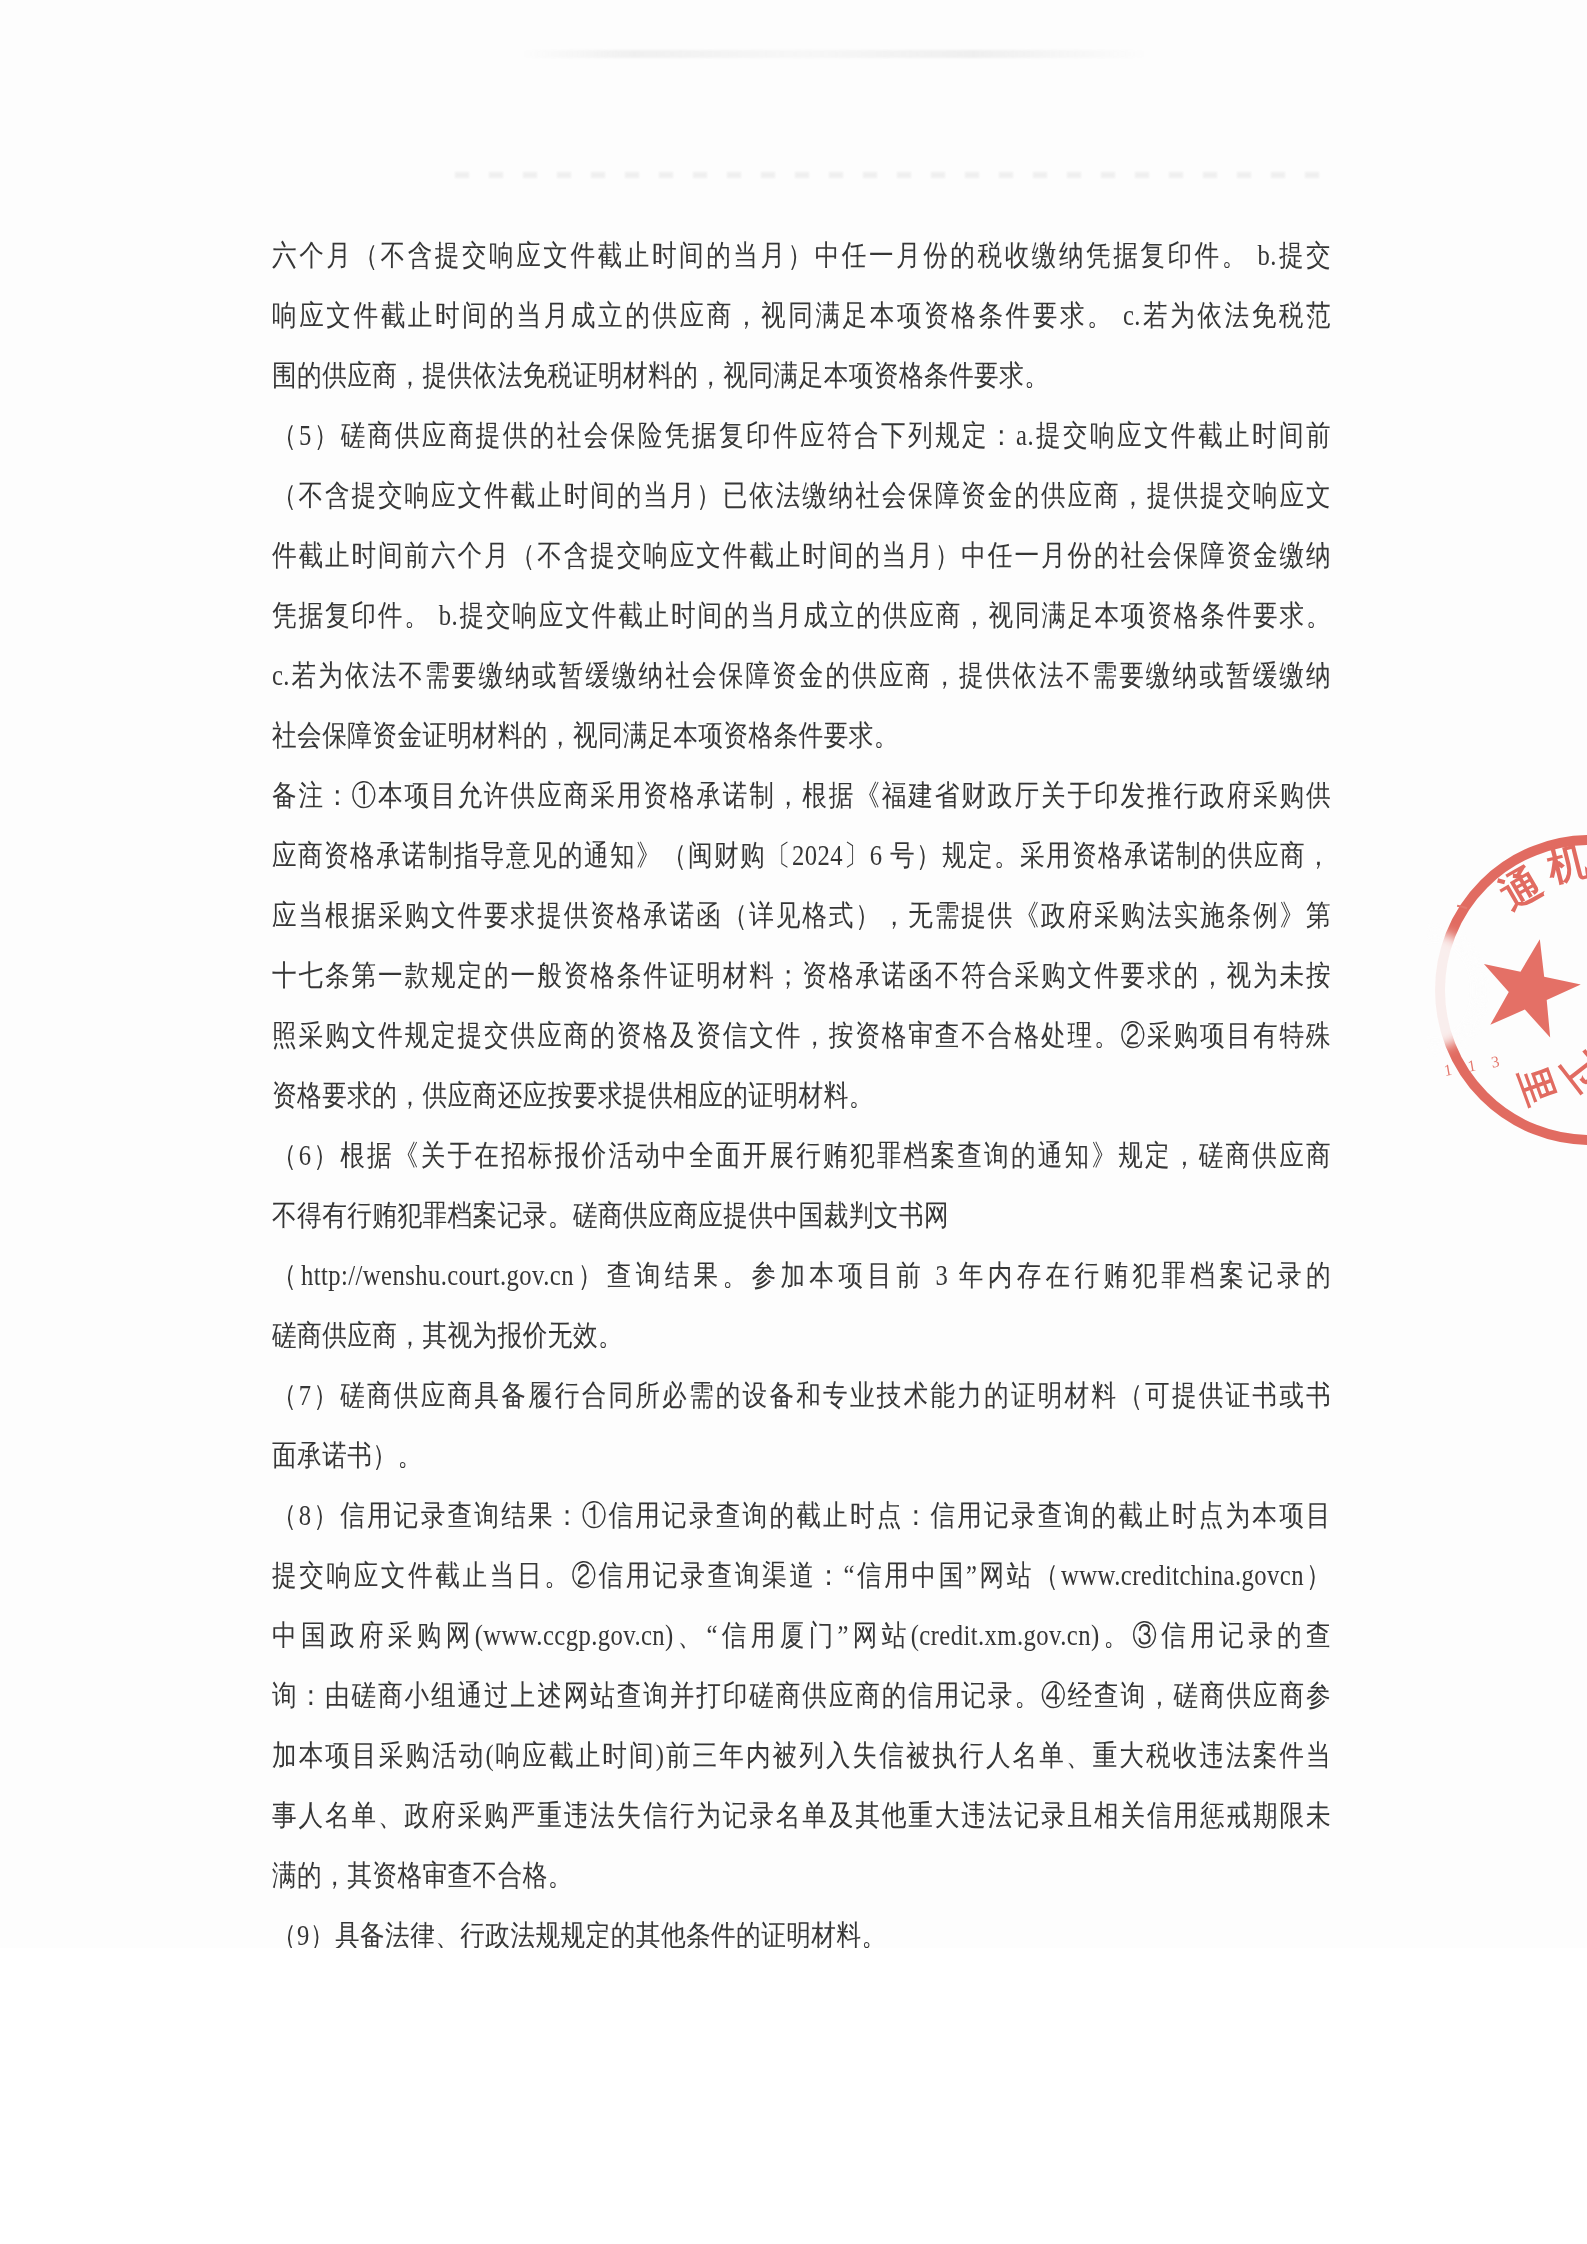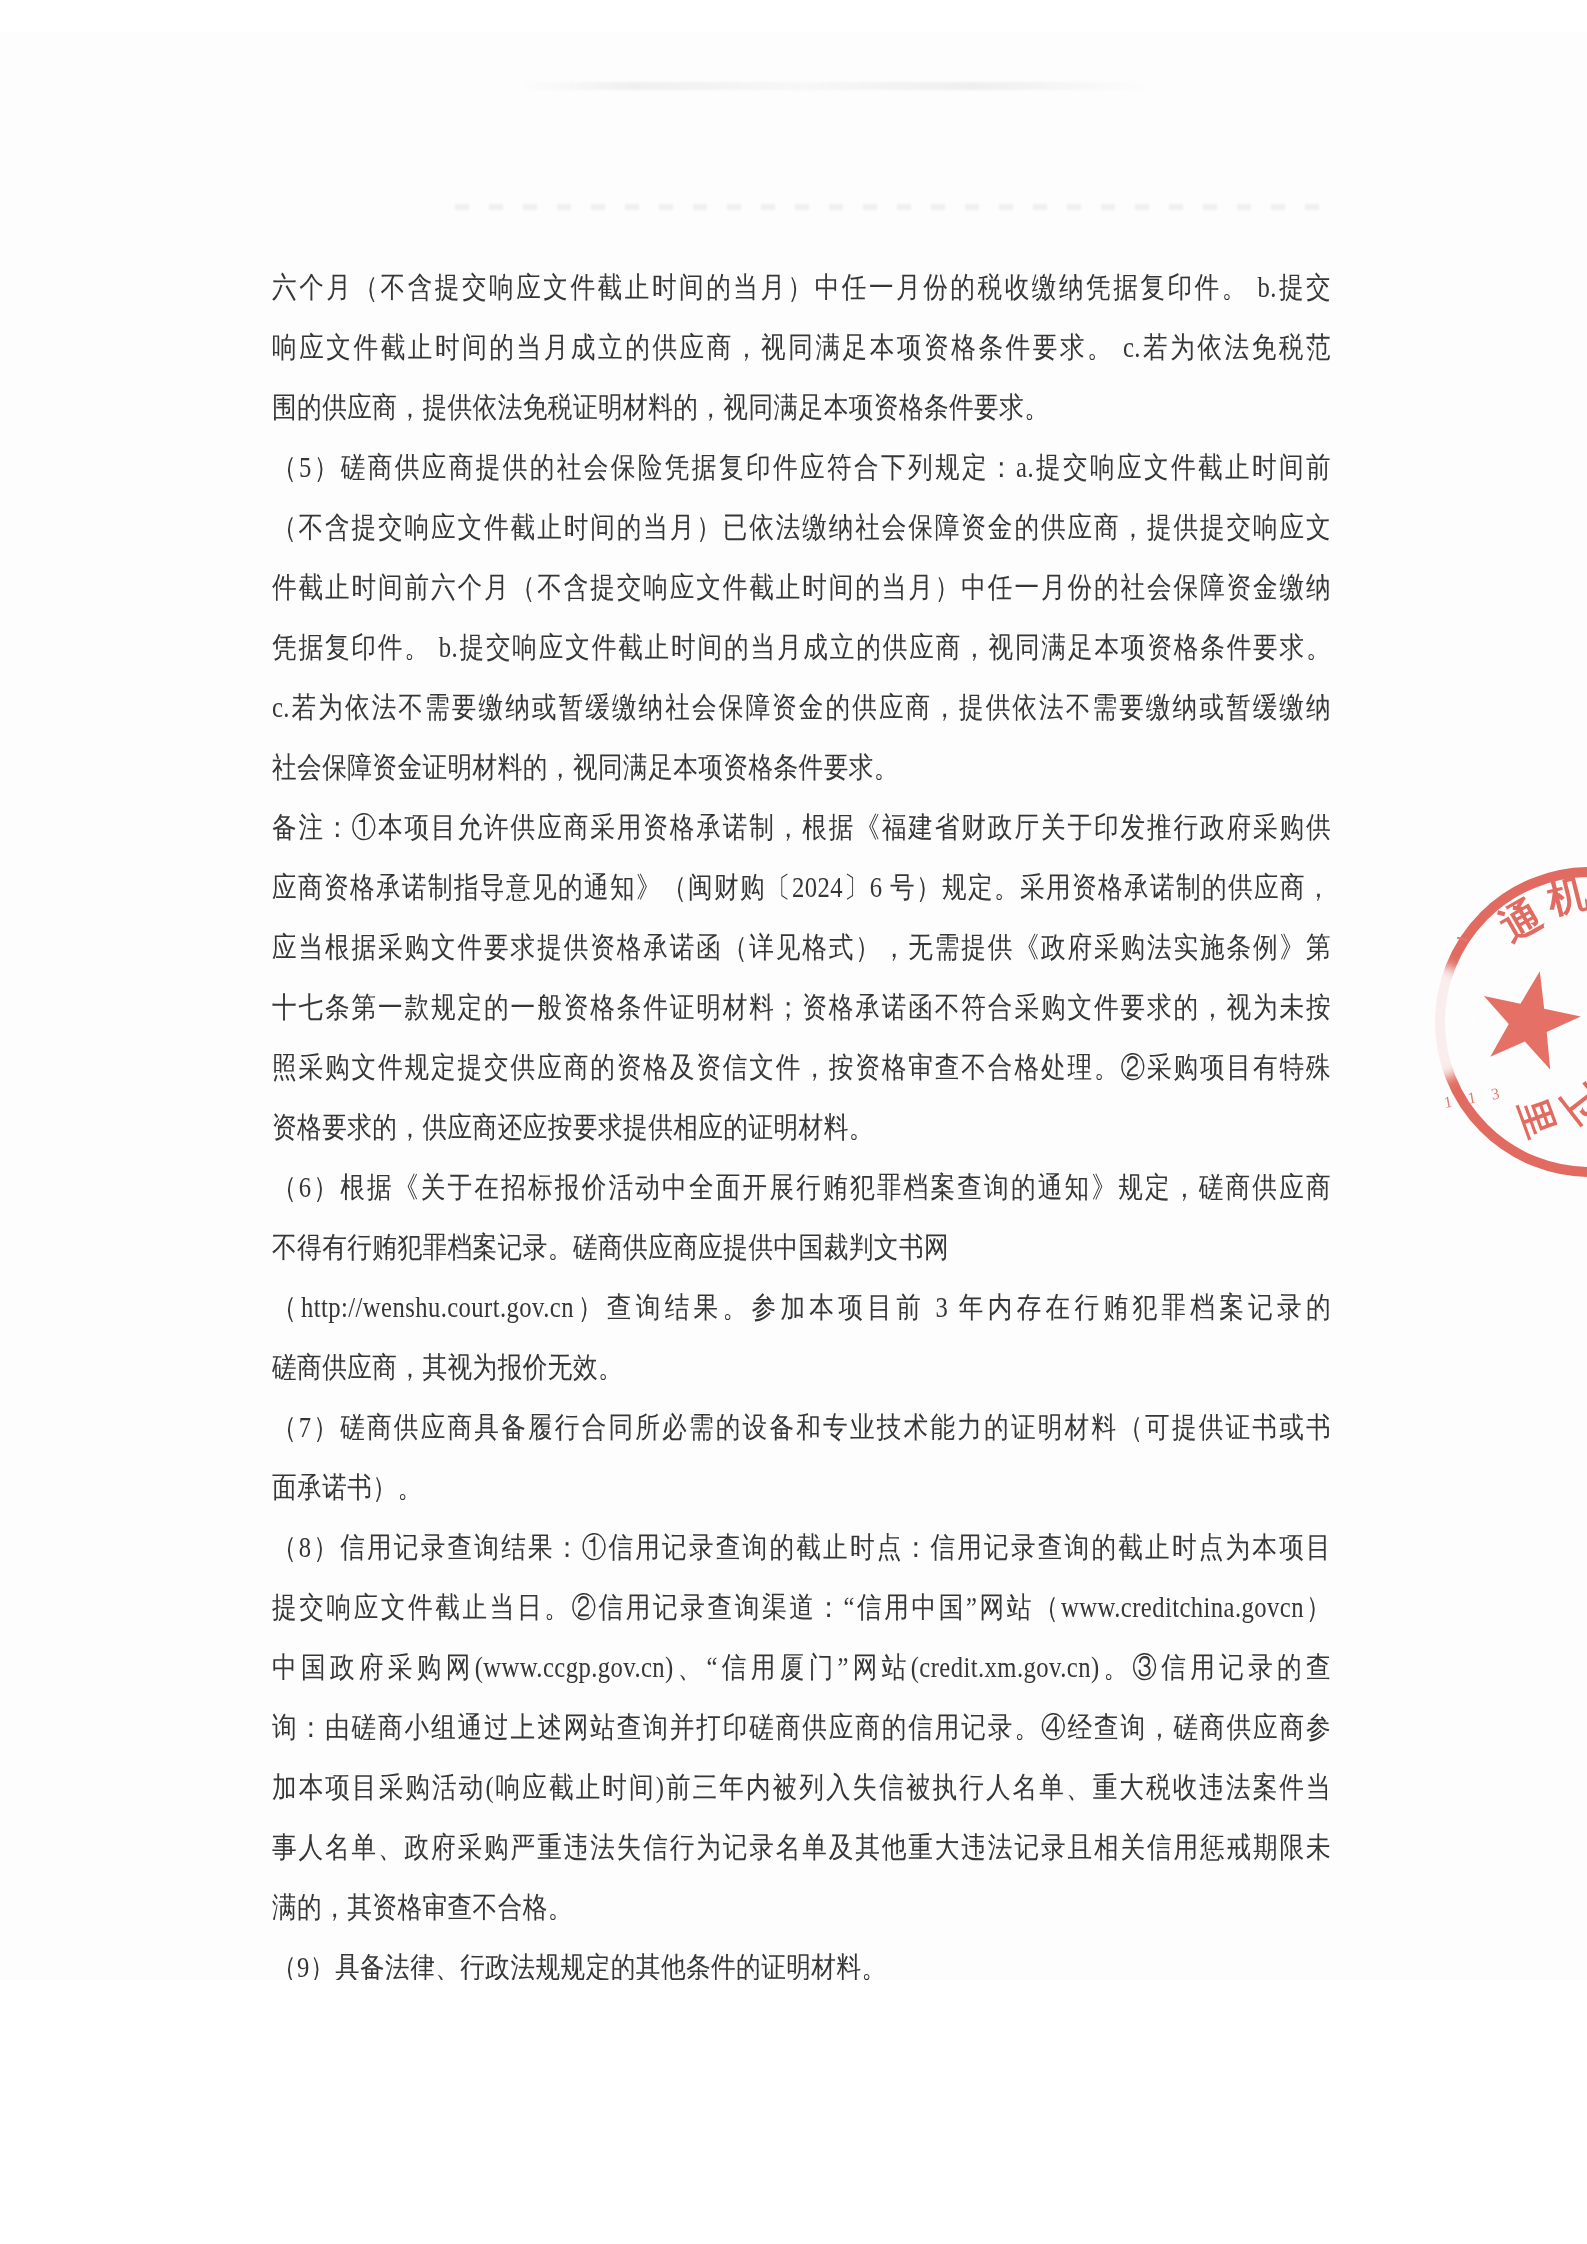--- a/index.html
+++ b/index.html
@@ -9,7 +9,6 @@
     background:#fdfdfd;
     overflow:hidden;
     font-family:"Liberation Serif","DejaVu Serif",serif;
-    margin-top:32px;
   }
   
   #doc {

